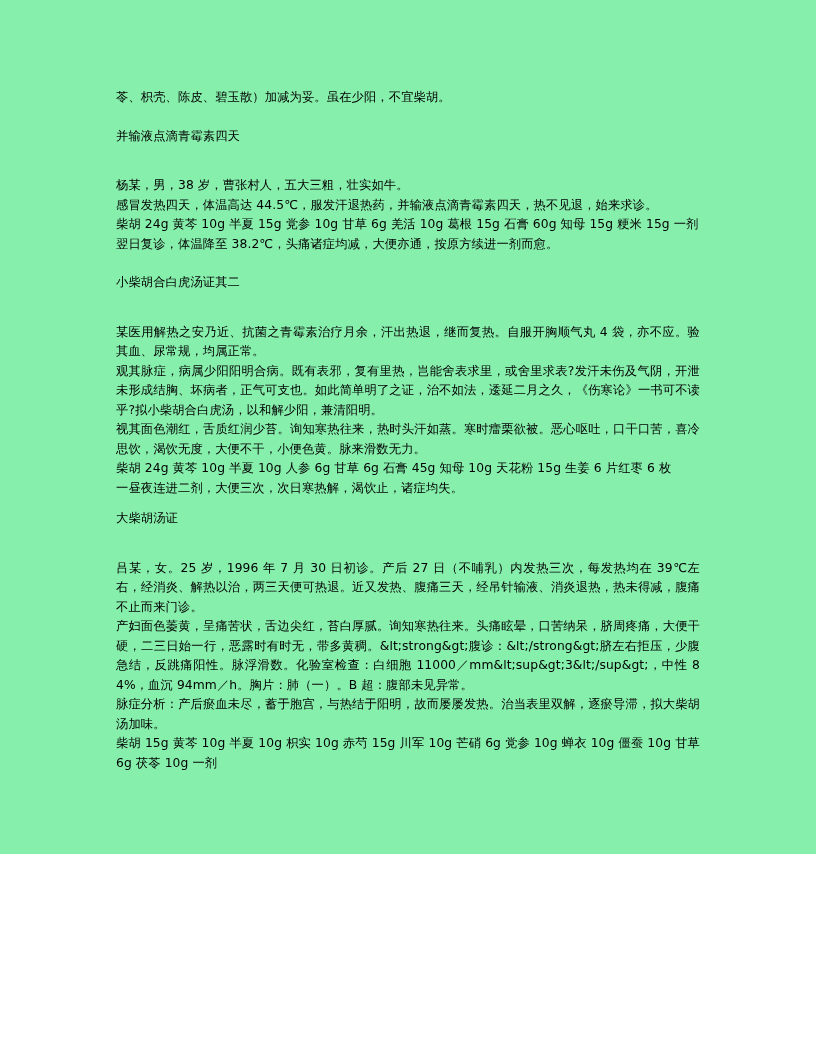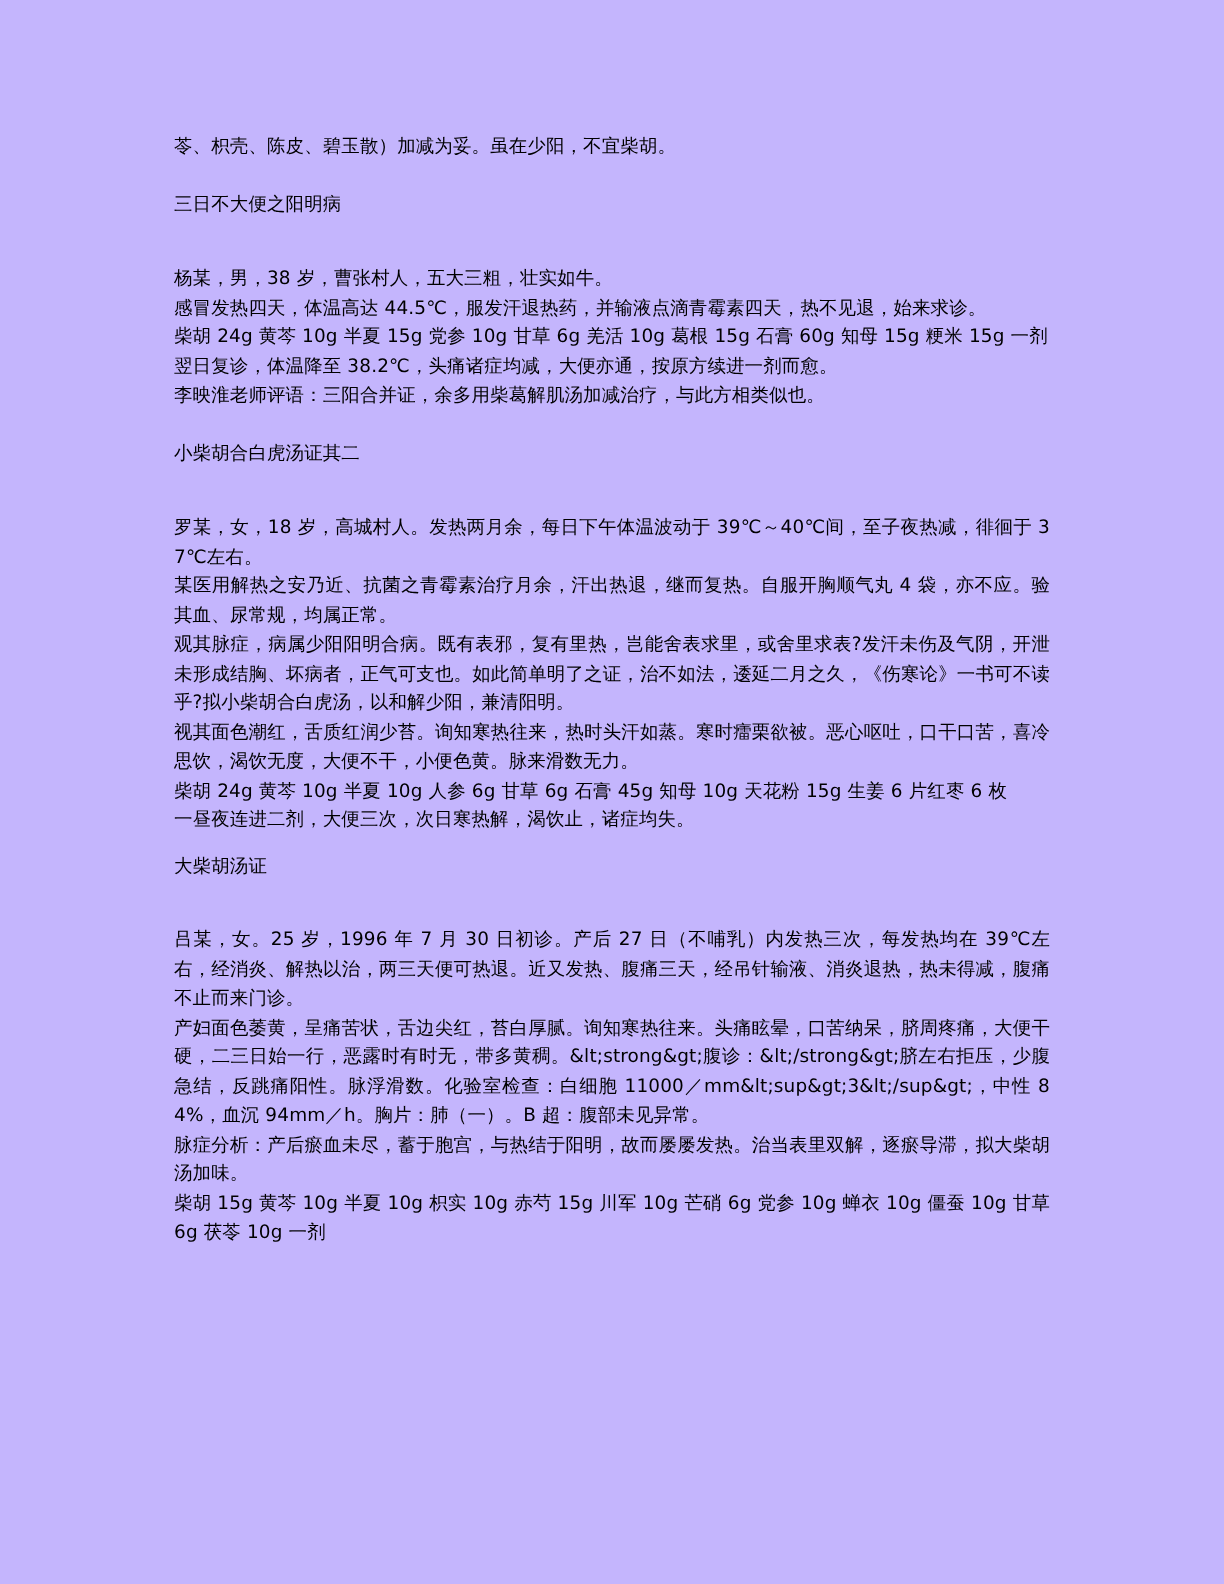--- a/index.html
+++ b/index.html
@@ -16,9 +16,9 @@
   .page {
     box-sizing: border-box;
     width: 816px;
-    height: 1056px;
+    height: 854px;
     padding: 88px 116px 80px 116px;
-    background: #c4b5fd;
+    background: #86efac;
   }
   .doc {
     width: 584px;

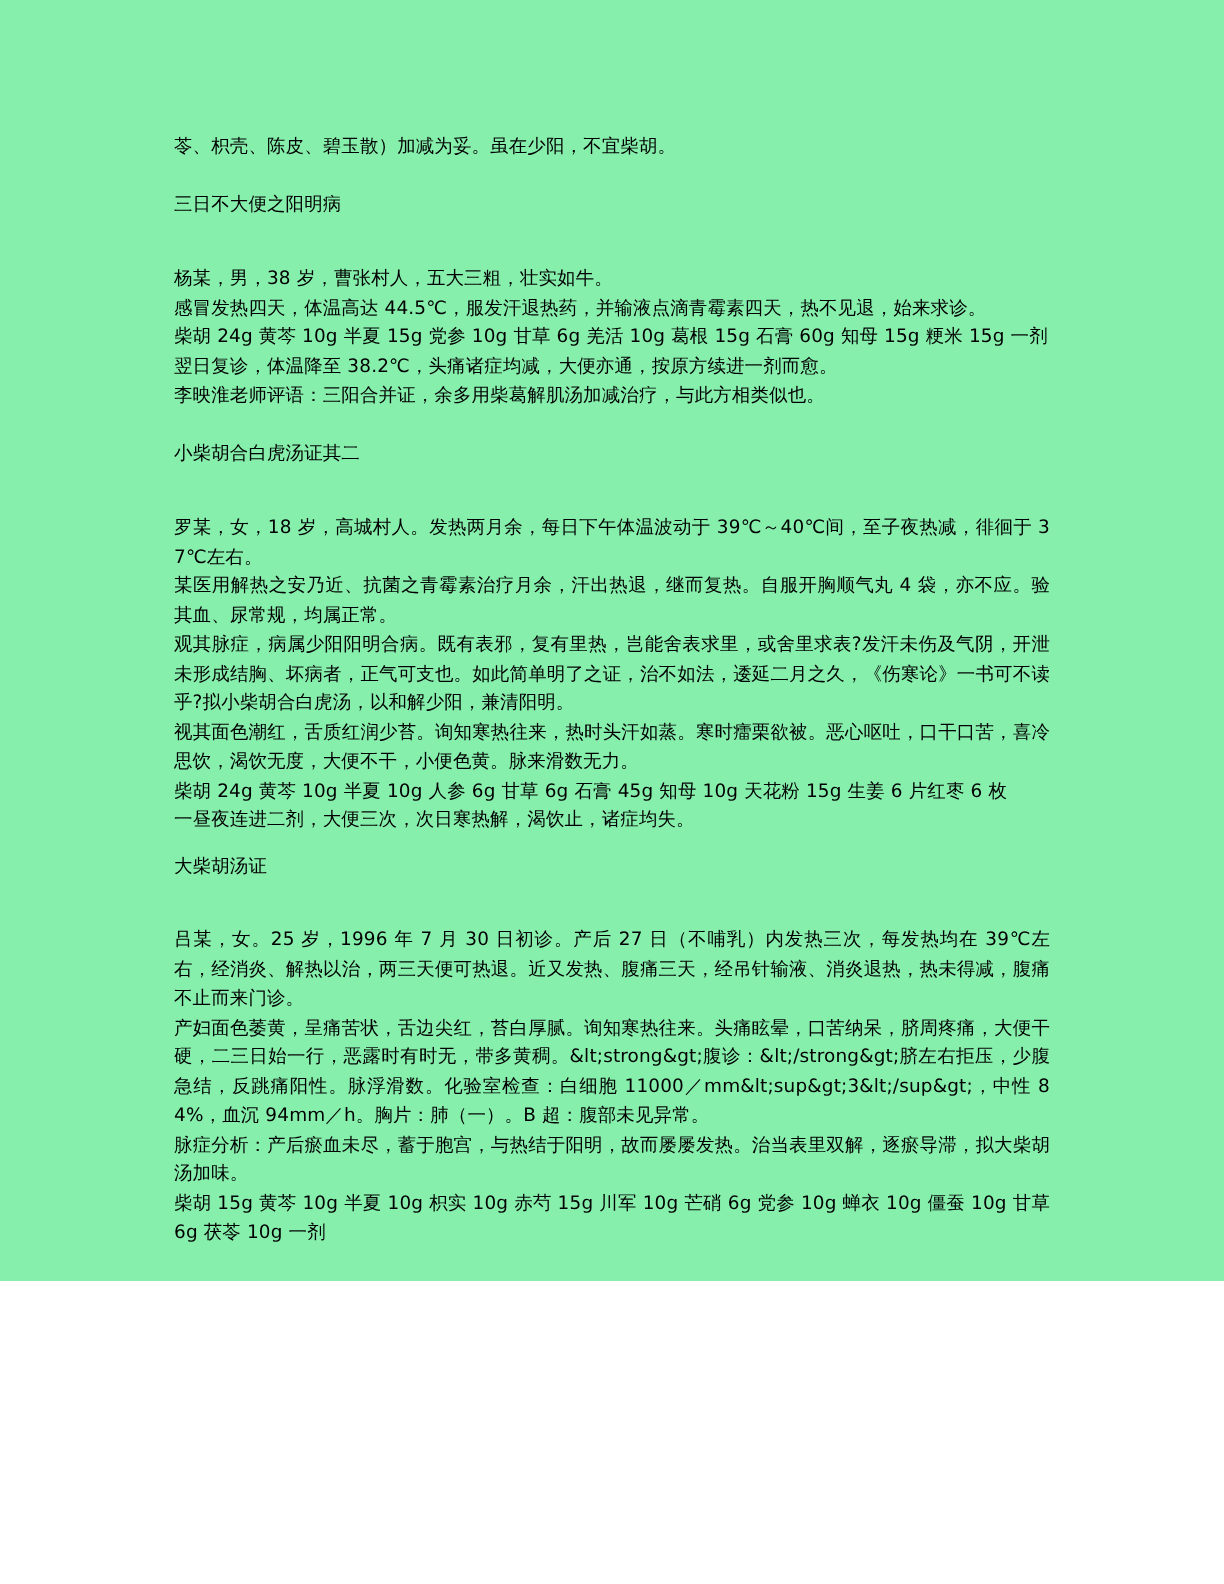--- a/index.html
+++ b/index.html
@@ -51,7 +51,7 @@
     <p class="para">苓、枳壳、陈皮、碧玉散）加减为妥。虽在少阳，不宜柴胡。</p>
     <div class="gap-md"></div>
 
-    <p class="heading">三日不大便之阳明病</p>
+    <p class="heading">并输液点滴青霉素四天</p>
     <div class="gap-lg"></div>
 
     <p class="para">杨某，男，38 岁，曹张村人，五大三粗，壮实如牛。</p>

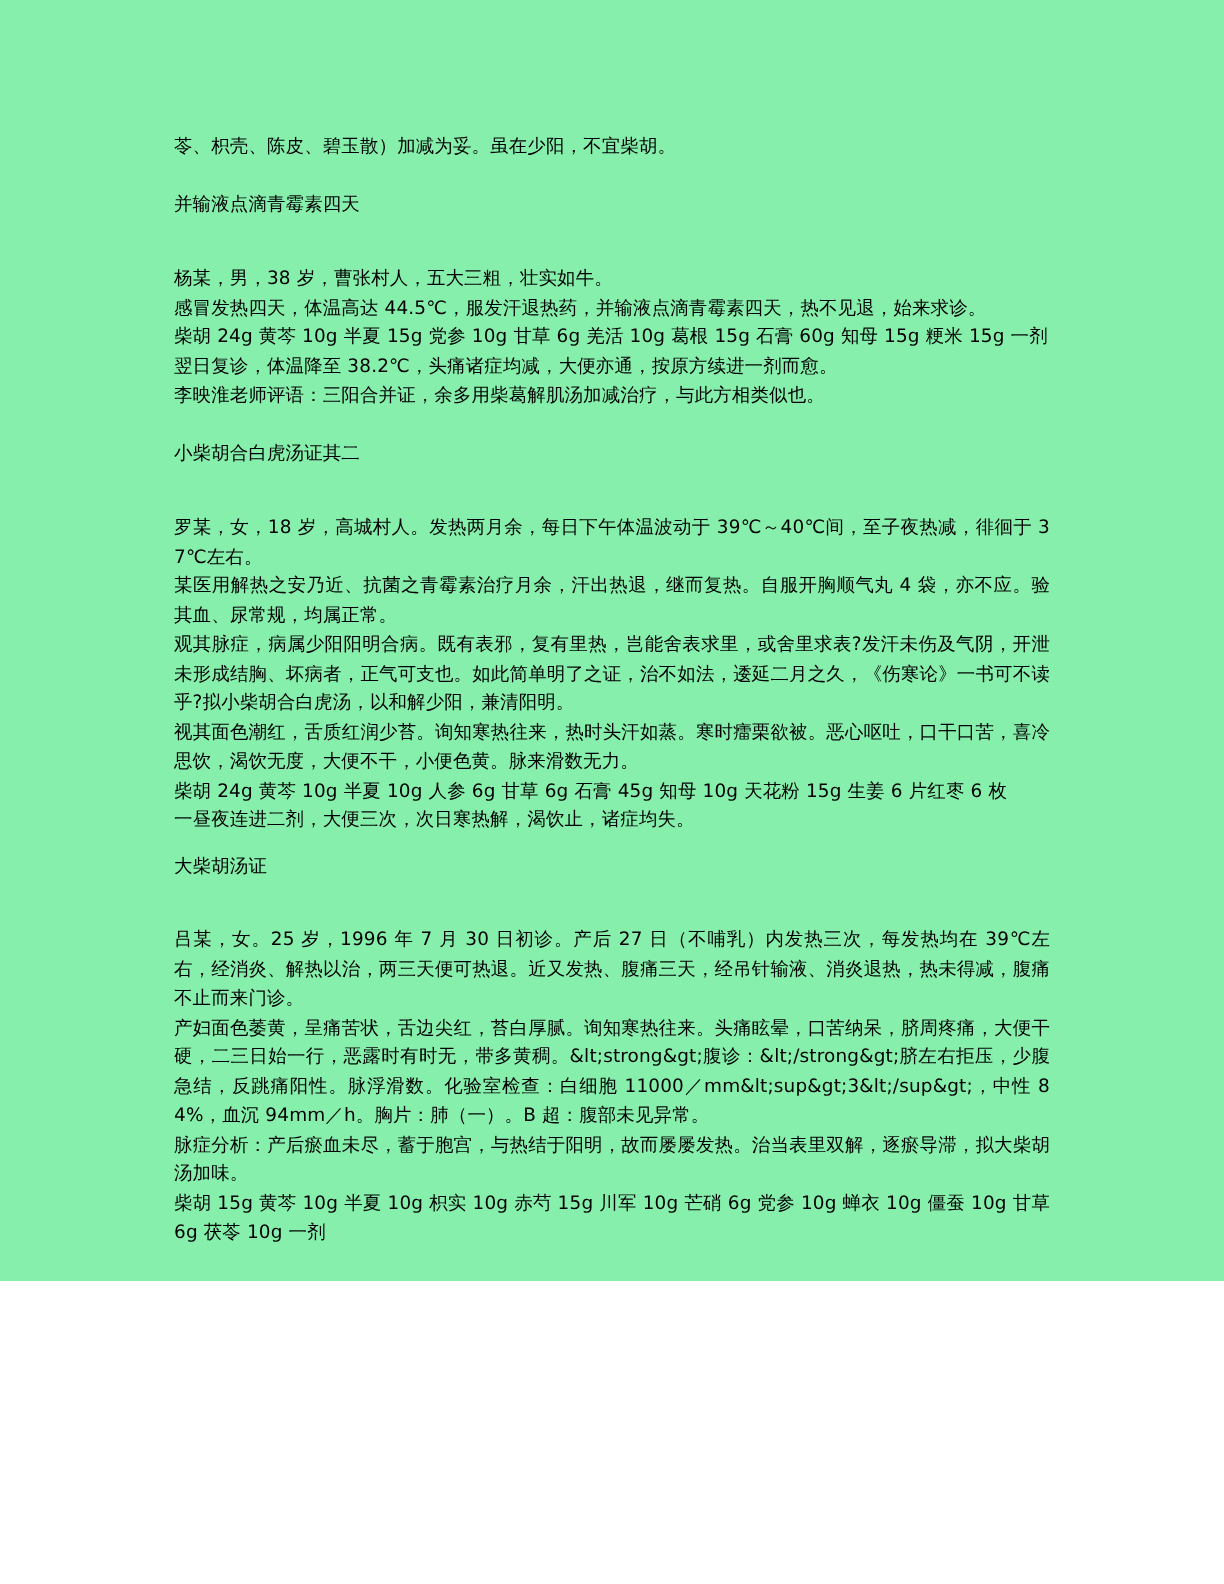--- a/index.html
+++ b/index.html
@@ -58,7 +58,6 @@
     <p class="para">感冒发热四天，体温高达 44.5℃，服发汗退热药，并输液点滴青霉素四天，热不见退，始来求诊。</p>
     <p class="para">柴胡 24g 黄芩 10g 半夏 15g 党参 10g 甘草 6g 羌活 10g 葛根 15g 石膏 60g 知母 15g 粳米 15g 一剂</p>
     <p class="para">翌日复诊，体温降至 38.2℃，头痛诸症均减，大便亦通，按原方续进一剂而愈。</p>
-    <p class="para">李映淮老师评语：三阳合并证，余多用柴葛解肌汤加减治疗，与此方相类似也。</p>
     <div class="gap-md"></div>
 
     <p class="heading">小柴胡合白虎汤证其二</p>

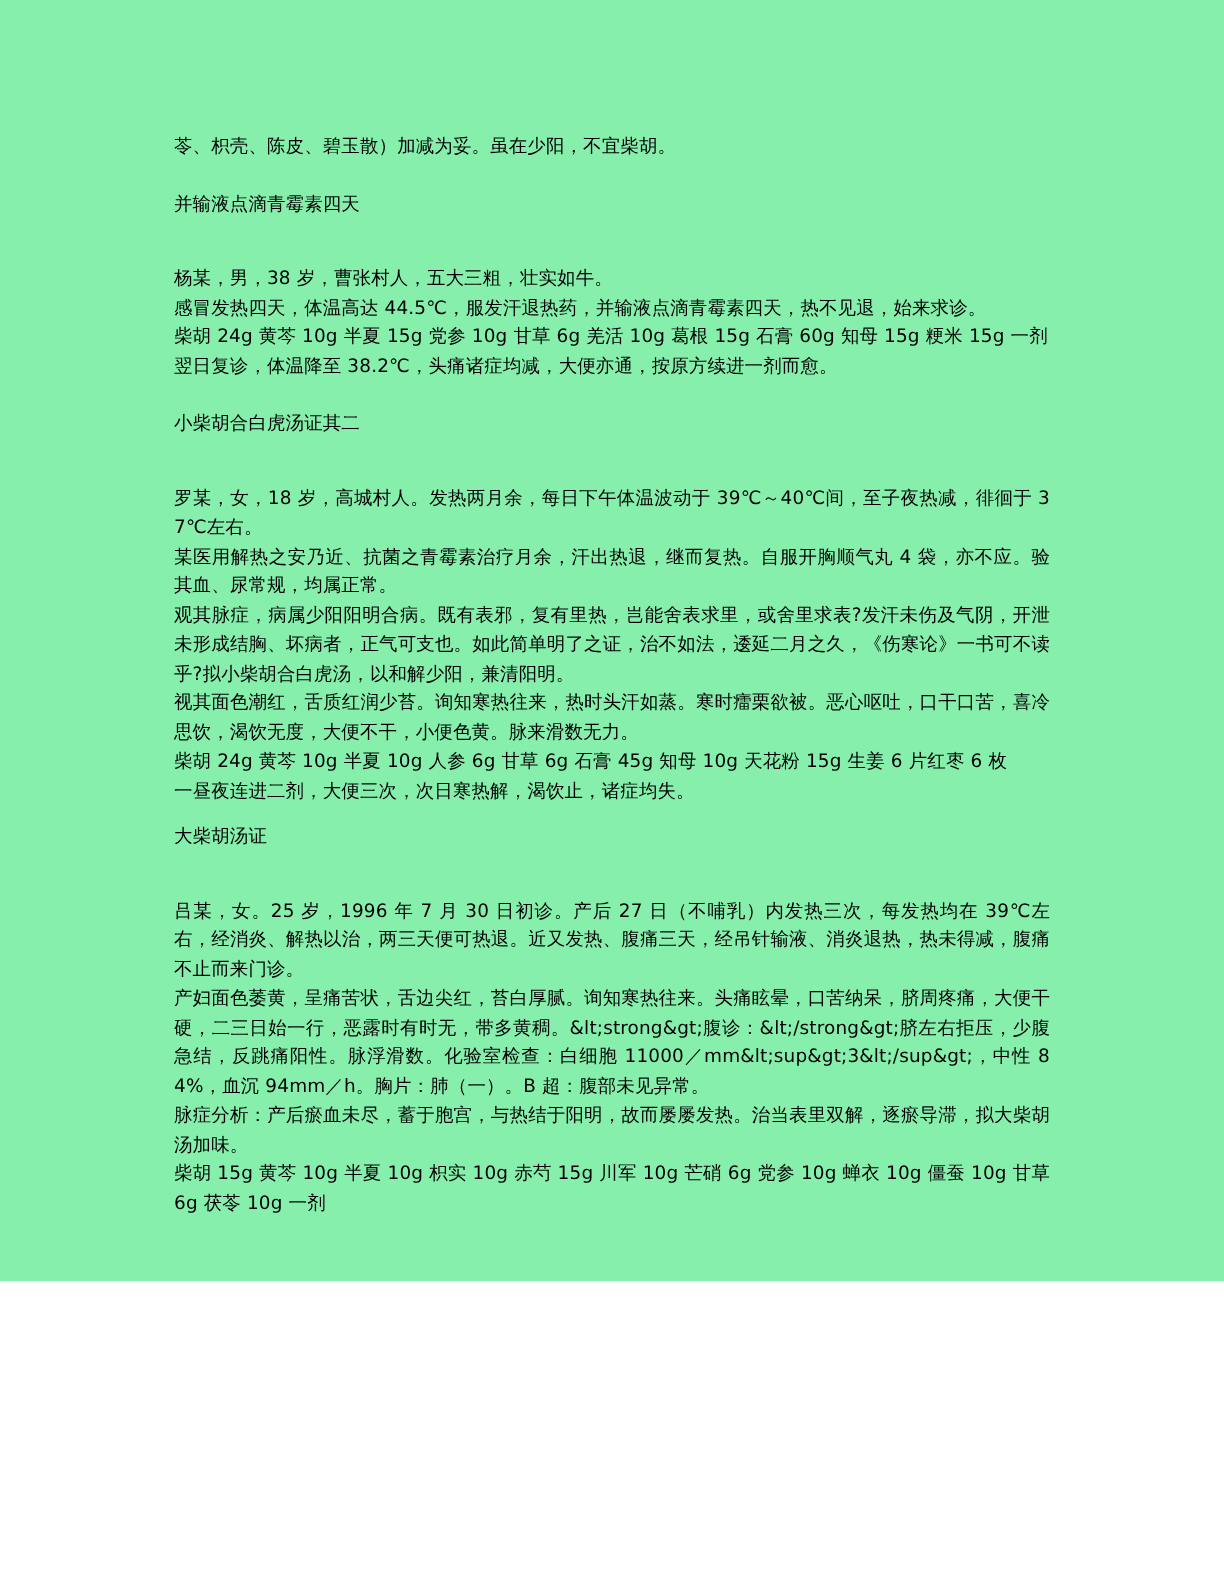--- a/index.html
+++ b/index.html
@@ -63,7 +63,6 @@
     <p class="heading">小柴胡合白虎汤证其二</p>
     <div class="gap-lg"></div>
 
-    <p class="para">罗某，女，18 岁，高城村人。发热两月余，每日下午体温波动于 39℃～40℃间，至子夜热减，徘徊于 37℃左右。</p>
     <p class="para">某医用解热之安乃近、抗菌之青霉素治疗月余，汗出热退，继而复热。自服开胸顺气丸 4 袋，亦不应。验其血、尿常规，均属正常。</p>
     <p class="para">观其脉症，病属少阳阳明合病。既有表邪，复有里热，岂能舍表求里，或舍里求表?发汗未伤及气阴，开泄未形成结胸、坏病者，正气可支也。如此简单明了之证，治不如法，逶延二月之久，《伤寒论》一书可不读乎?拟小柴胡合白虎汤，以和解少阳，兼清阳明。</p>
     <p class="para">视其面色潮红，舌质红润少苔。询知寒热往来，热时头汗如蒸。寒时癗栗欲被。恶心呕吐，口干口苦，喜冷思饮，渴饮无度，大便不干，小便色黄。脉来滑数无力。</p>

